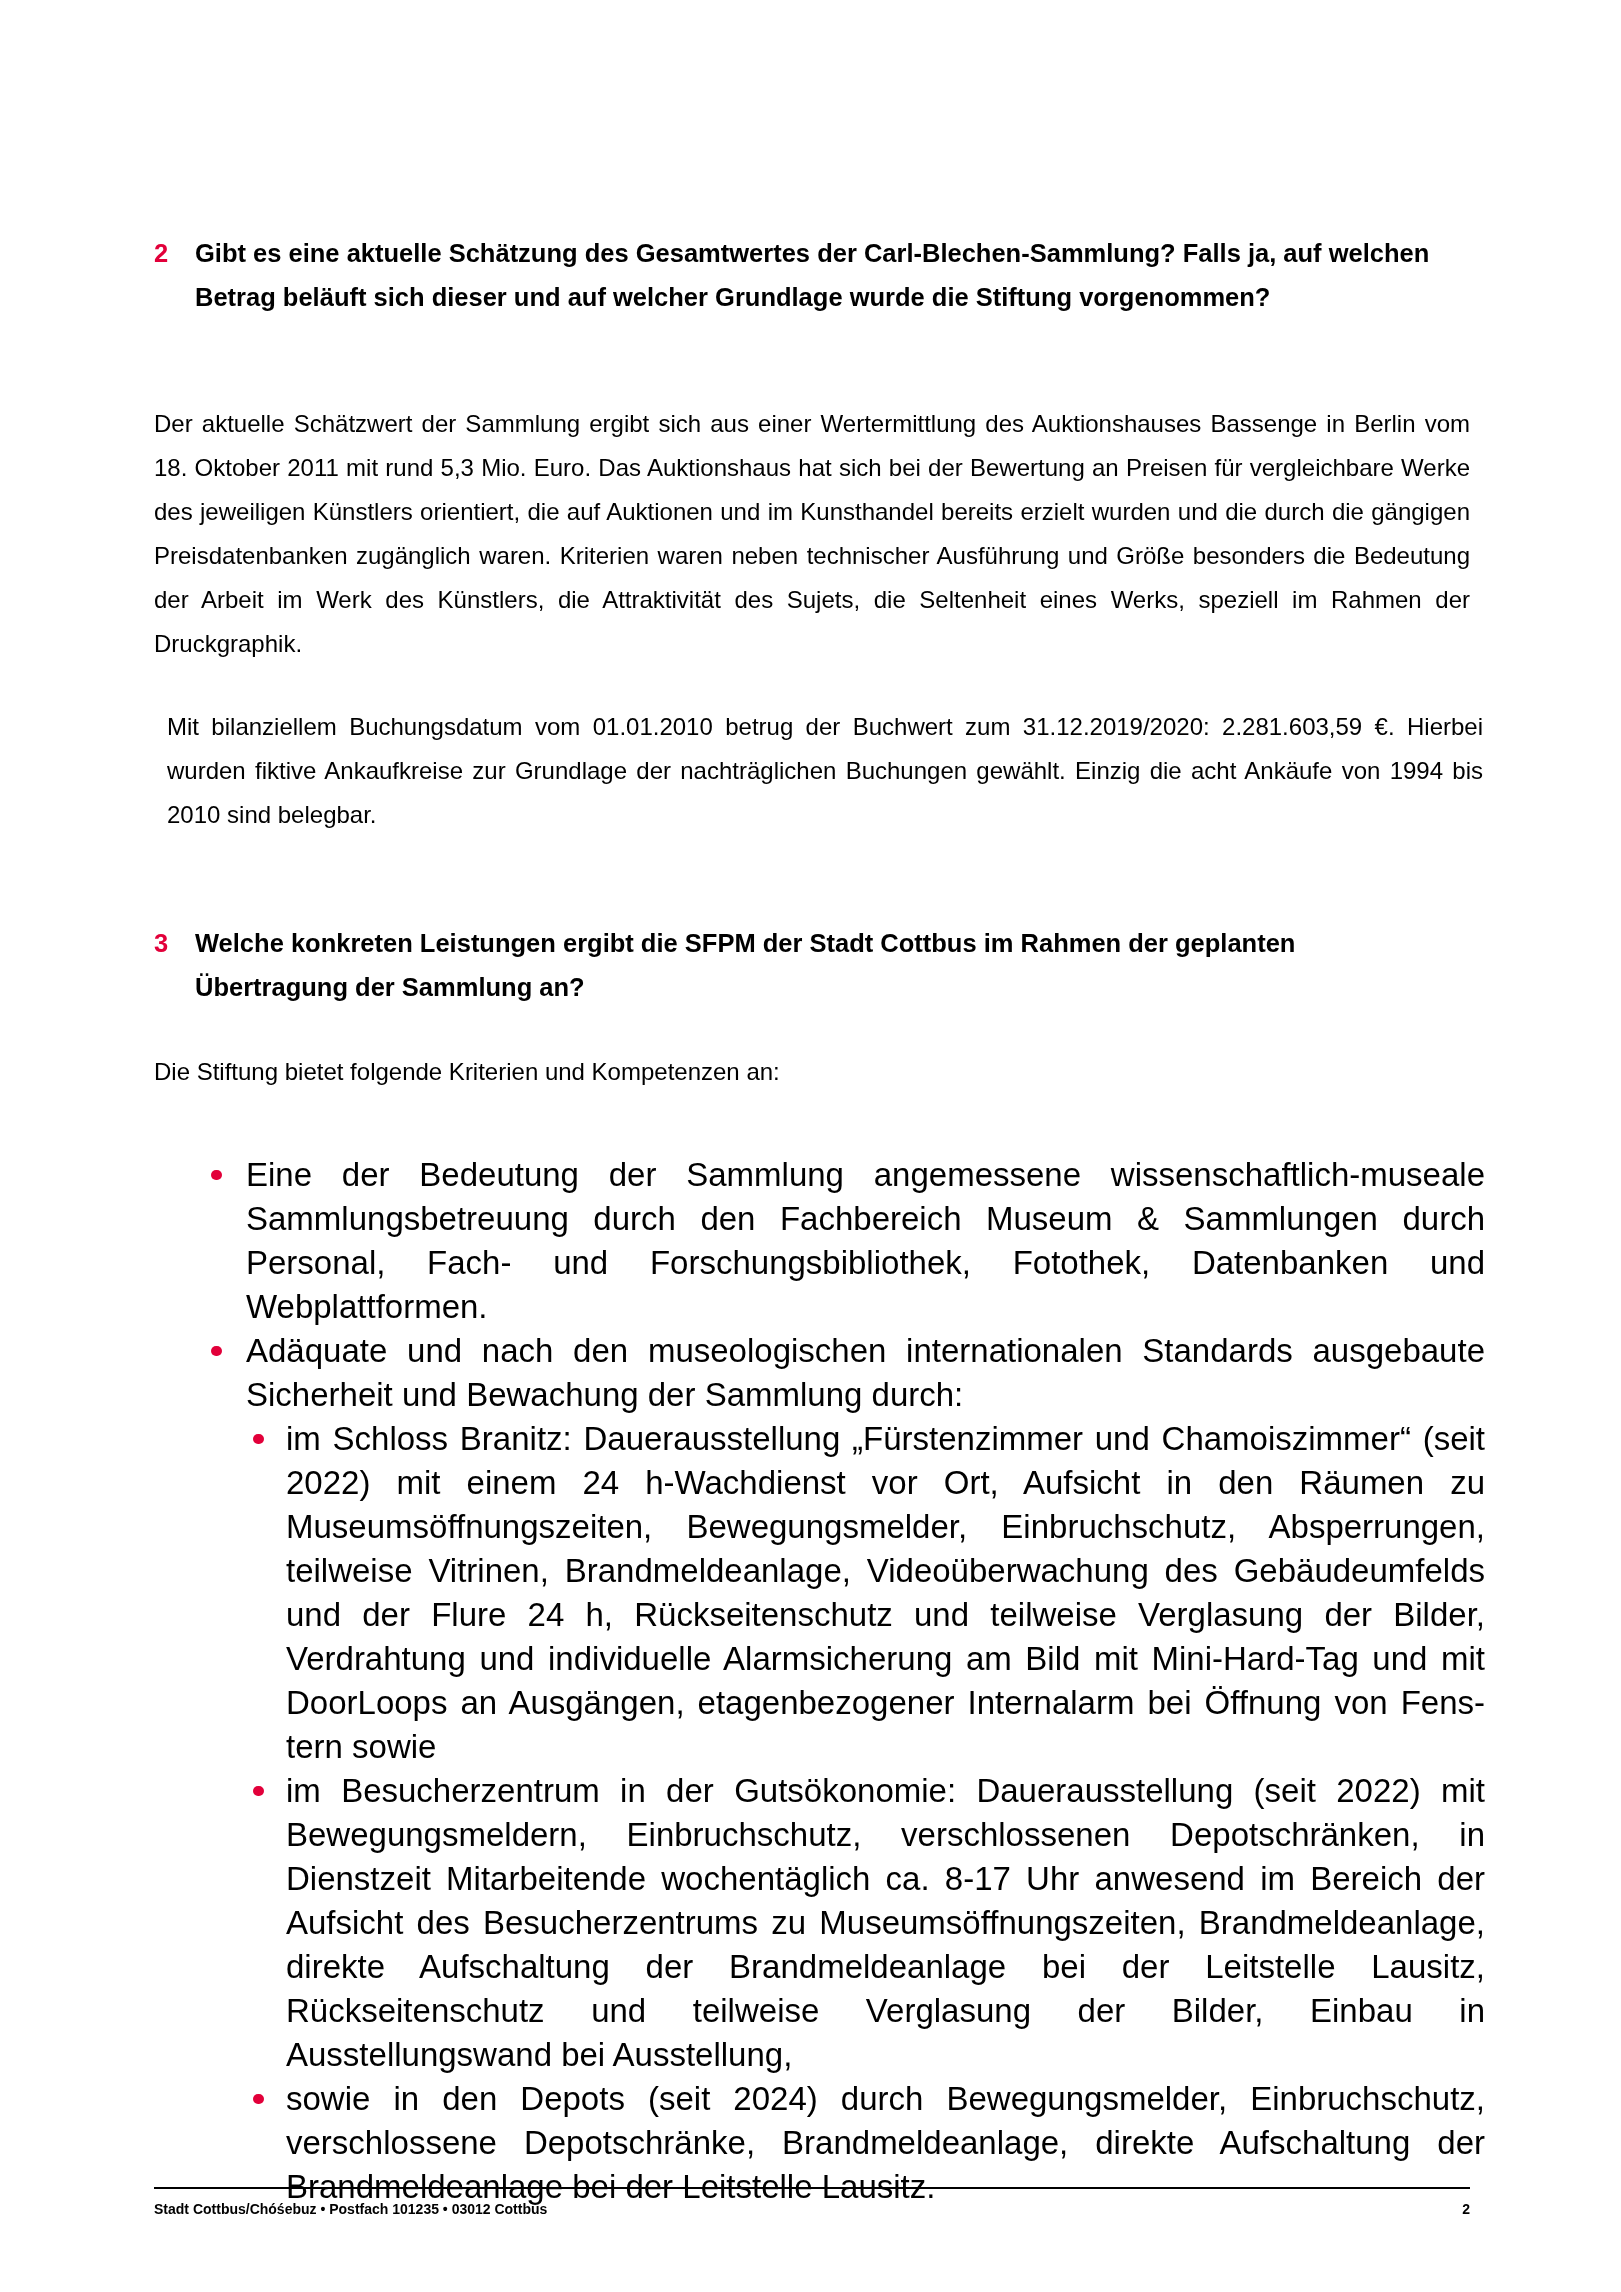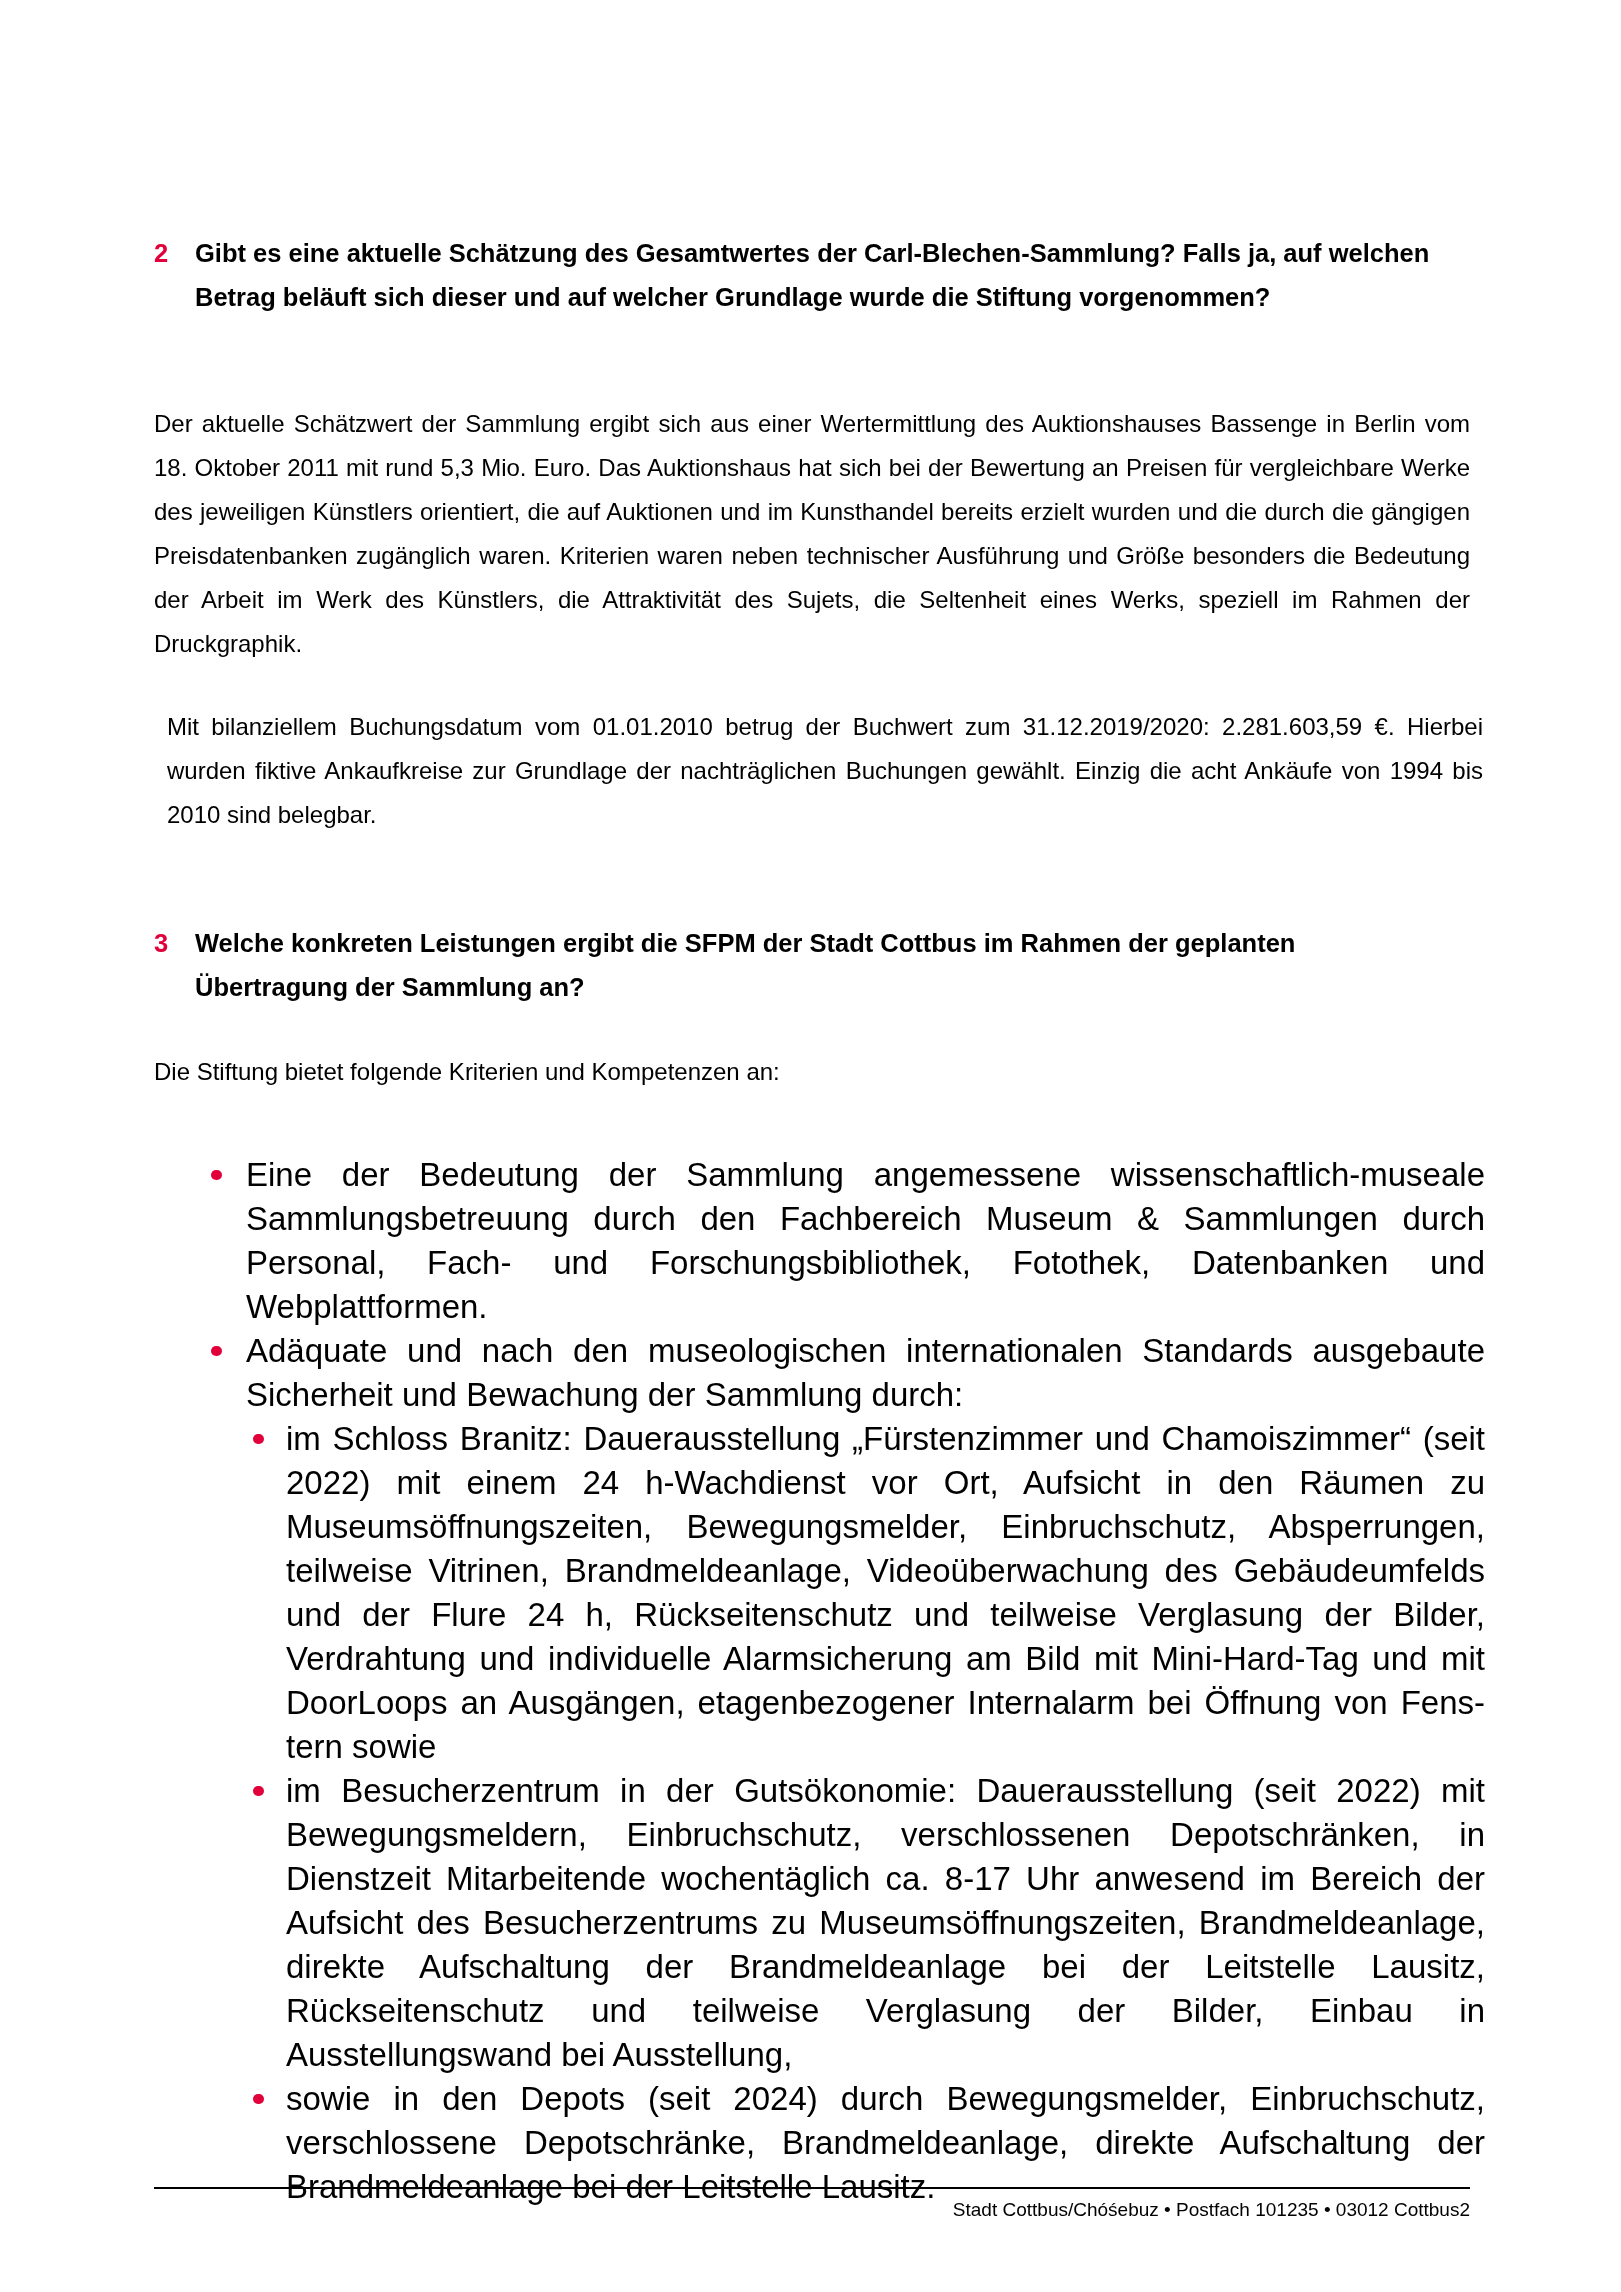--- a/index.html
+++ b/index.html
@@ -98,11 +98,11 @@
       left: 154px;
       top: 2199px;
       width: 1316px;
-      font-size: 19px;
-      font-weight: normal;
+      font-size: 14px;
+      font-weight: bold;
       line-height: 21.6px;
       display: flex;
-      justify-content: flex-end;
+      justify-content: space-between;
     }
   </style>
 </head>

